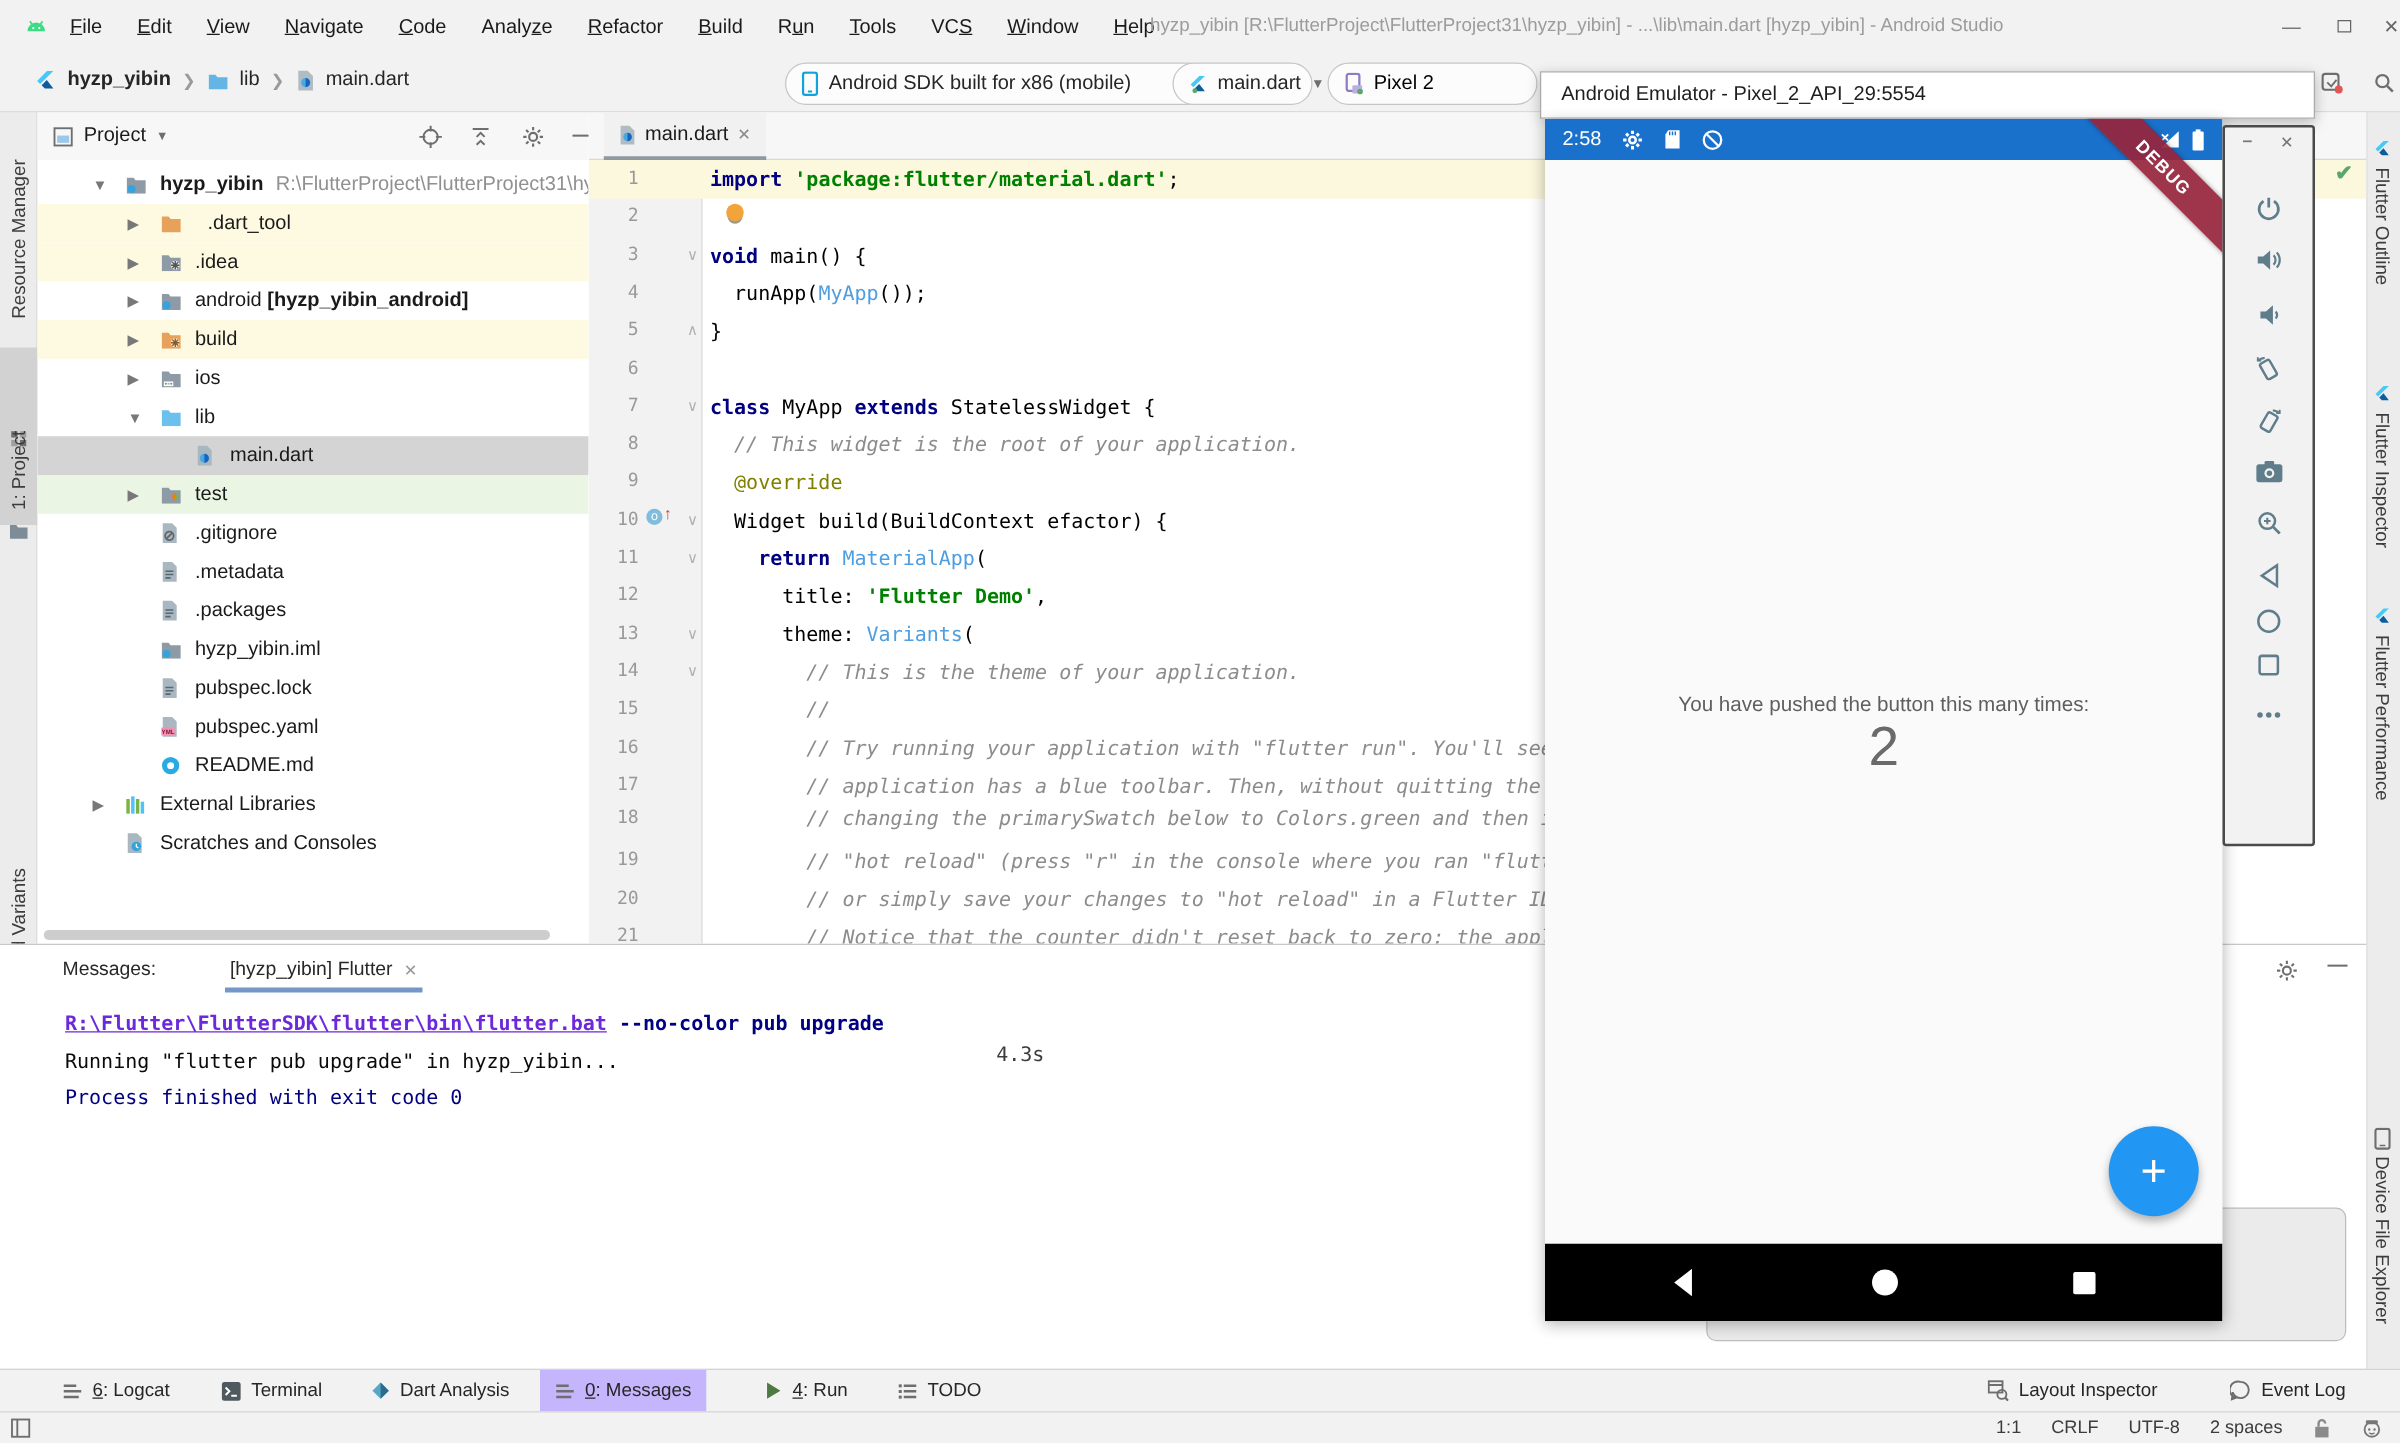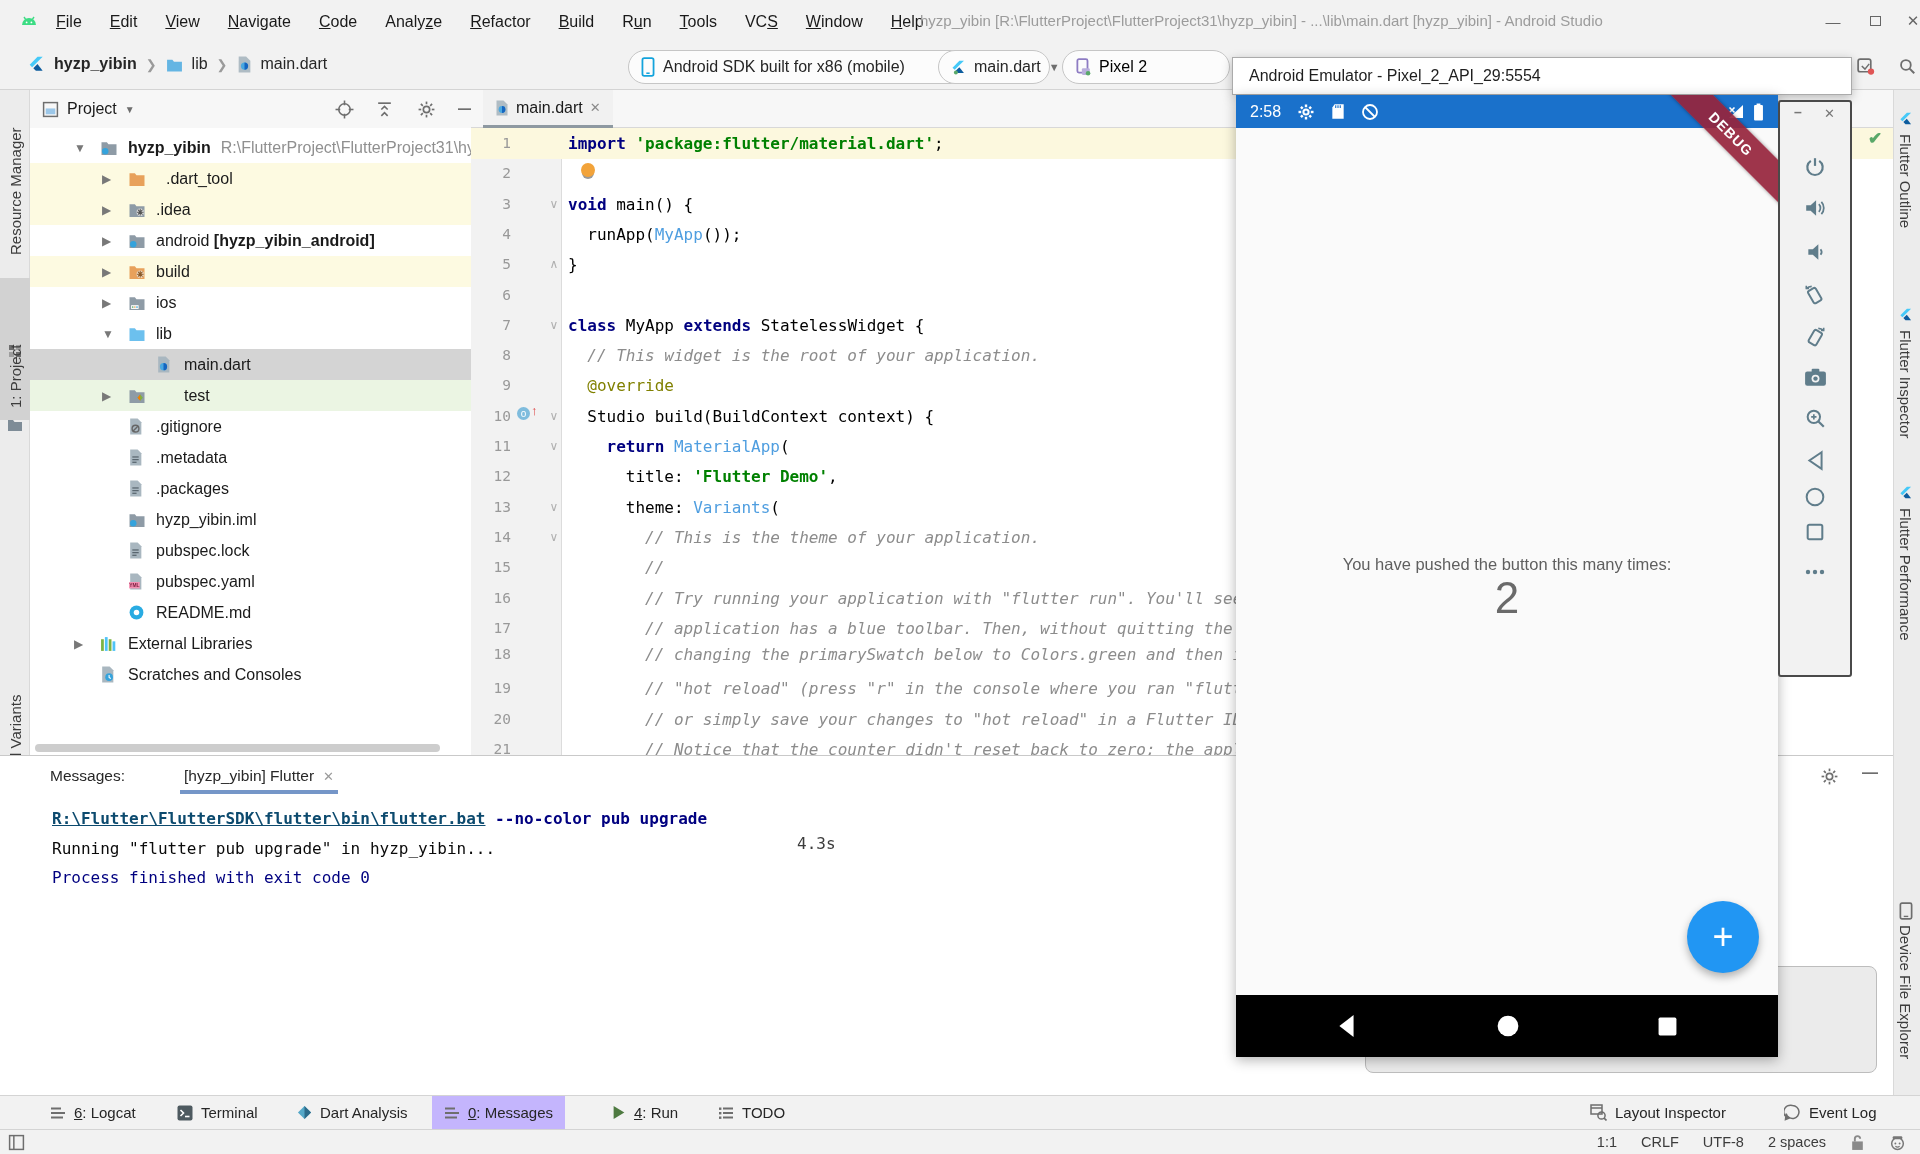--- a/index.html
+++ b/index.html
@@ -419,7 +419,7 @@
               <path d="M8.5 9l2.5-3v6z" fill="#F57C00"></path>
             </svg>
           </span>
-          <span class="nm abs" style="left: 126px; margin-left: 28px;">test</span>
+          <span class="nm abs" style="left: 126px;">test</span>
         </div>
         <div class="tree-row" style="top: 321px;">
           <span class="ic abs" style="left: 98px;">

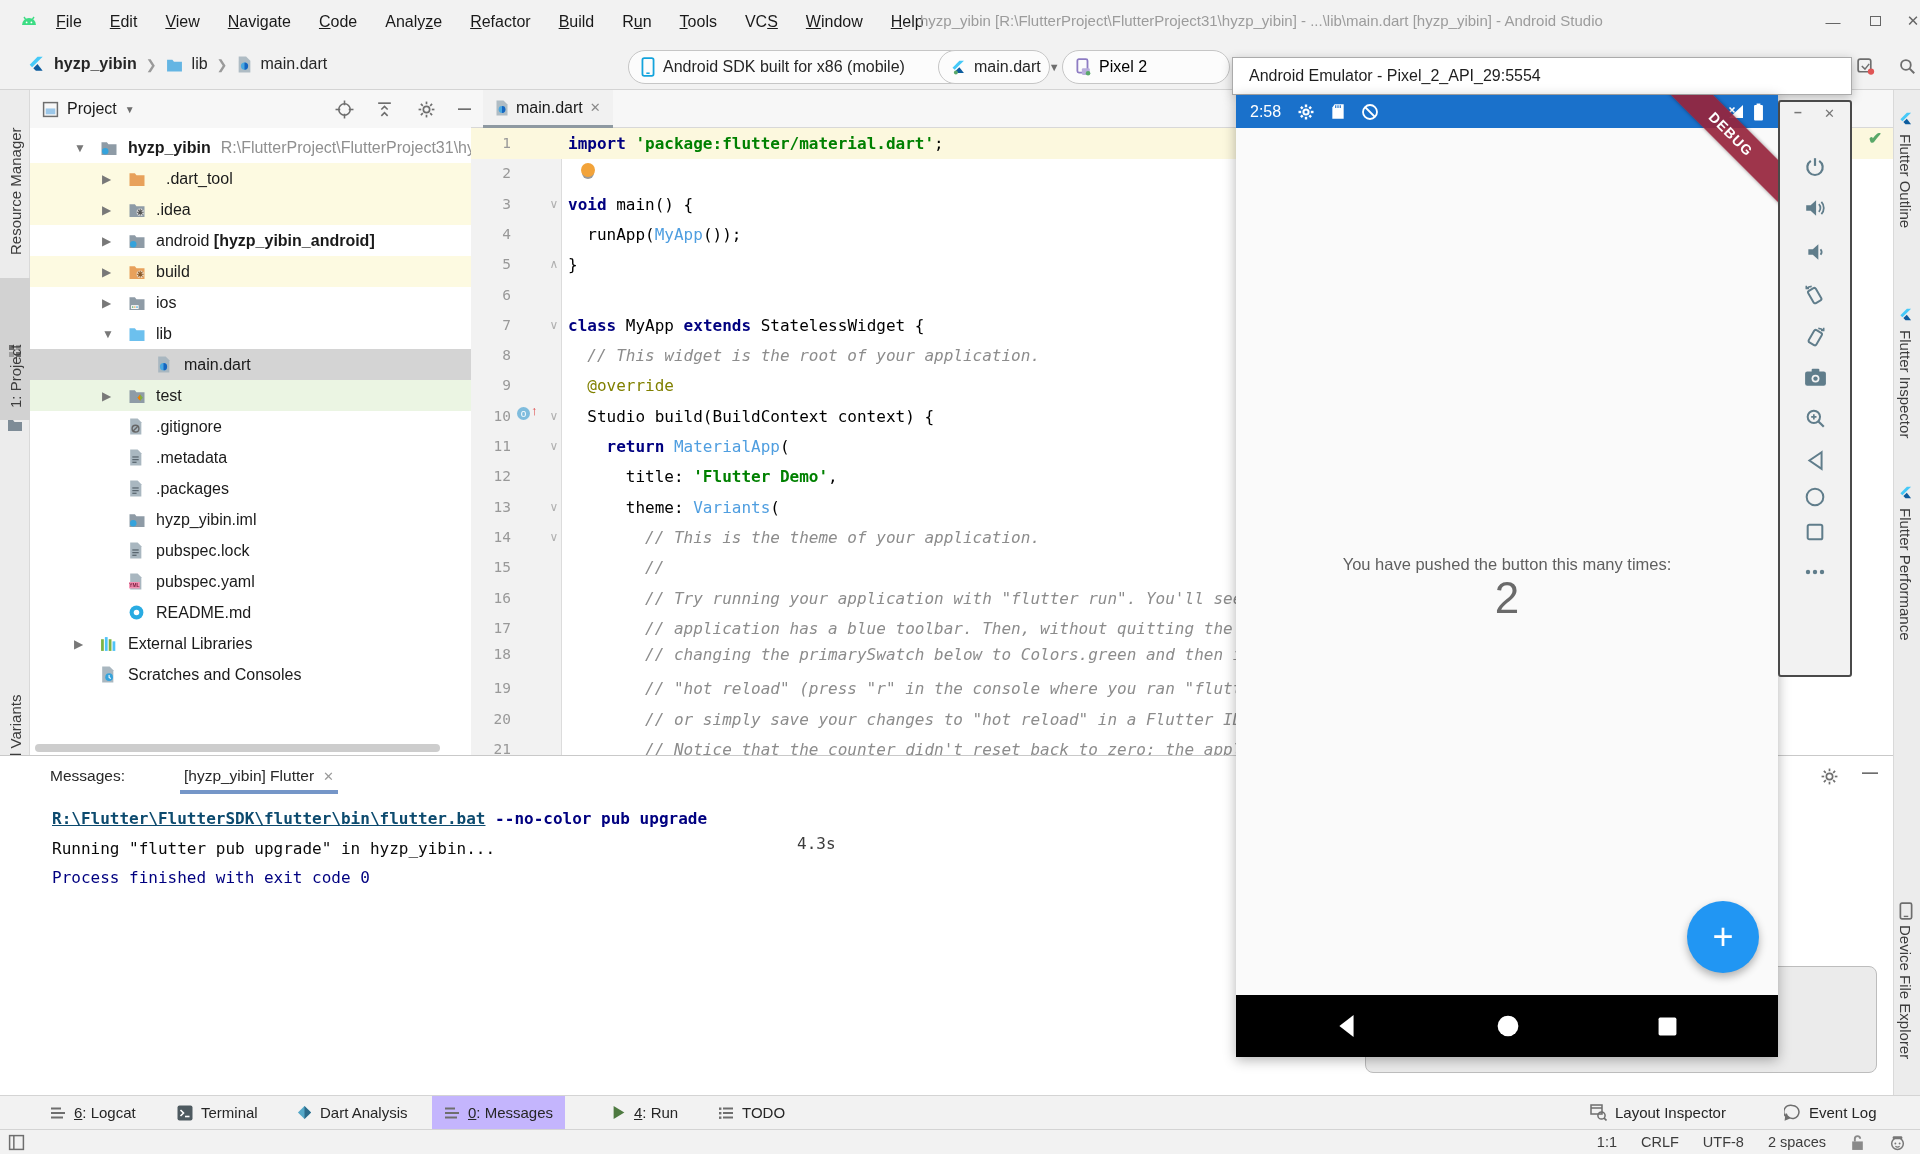--- a/index.html
+++ b/index.html
@@ -585,7 +585,7 @@
           <span class="abs" style="left: 46px; top: 6px; width: 13px; height: 13px; border-radius: 50%; background: rgb(127, 188, 221); color: rgb(255, 255, 255); font-size: 10px; text-align: center; line-height: 13px;">o</span>
           <span class="abs" style="left: 60px; top: 2px; color: rgb(221, 68, 68); font-size: 13px;">↑</span>
           <span class="fold">∨</span>
-          <span class="codetxt"><span class="tok-pl">  Studio build(BuildContext context) {</span></span>
+          <span class="codetxt"><span class="tok-pl">  Widget build(BuildContext efactor) {</span></span>
         </div>
         <div class="code-line" style="top: 341px;">
           <div class="lnum">11</div>

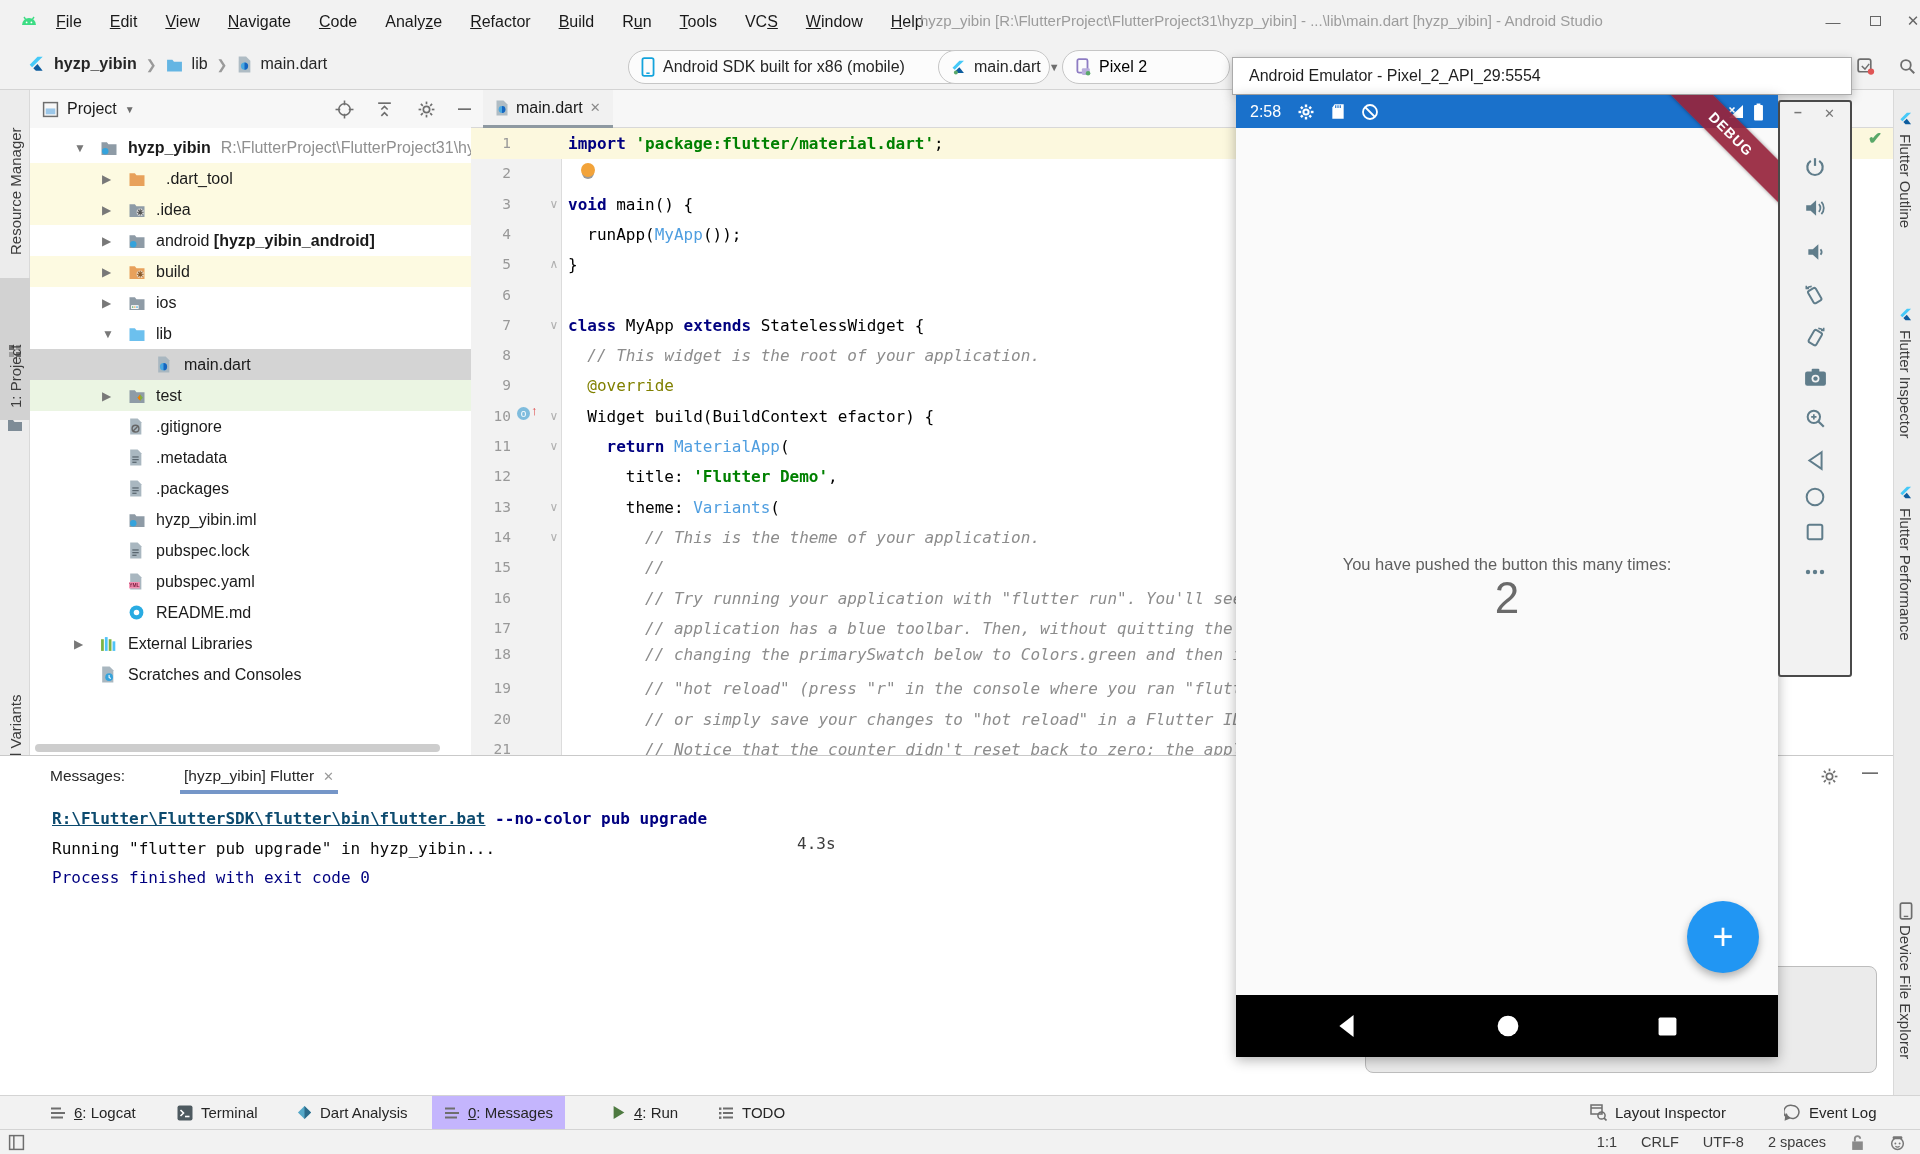--- a/index.html
+++ b/index.html
@@ -63,7 +63,7 @@
   #msg-tab { margin-left:55px; position:relative; height:40px; display:flex; align-items:center; gap:9px; font-size:15.5px; color:#282828; padding:0 4px; }
   #msg-tab .underline { position:absolute; left:0; bottom:2px; width:100%; height:4px; background:#7596C8; }
   .conline { position:absolute; left:52px; font-family:"DejaVu Sans Mono",monospace; font-size:16px; line-height:30px; white-space:pre; }
-  .c-link { color:#0c4a6e; font-weight:bold; text-decoration:underline; }
+  .c-link { color:#6d28d9; font-weight:bold; text-decoration:underline; }
   .c-navyb { color:#000080; font-weight:bold; }
   .c-navy { color:#000080; }
   .c-plain { color:#0A0A0A; }

